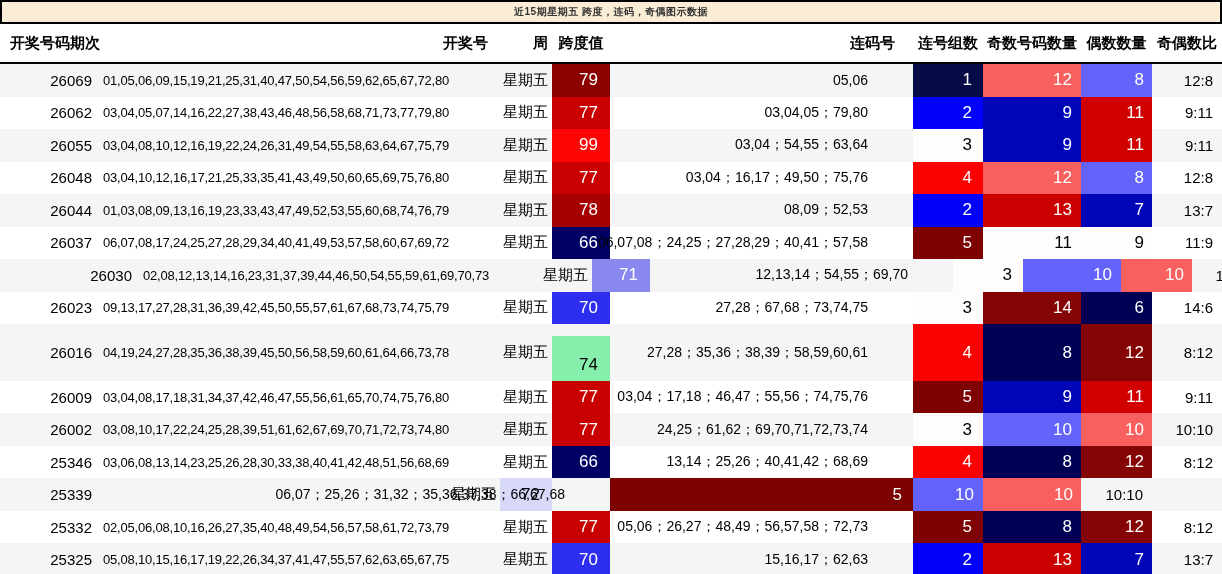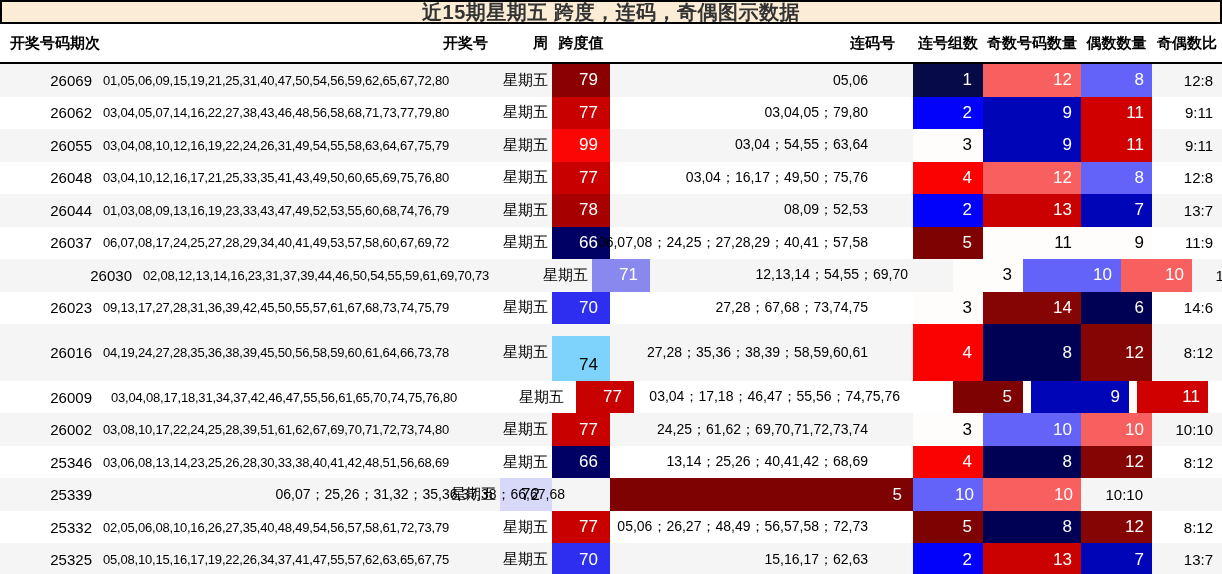--- a/index.html
+++ b/index.html
@@ -12,7 +12,7 @@
     box-sizing:border-box;height:24px;border:2px solid #000;
     background:#fbecd5;display:flex;align-items:center;justify-content:center;
   }
-  .title-bar span{font-size:20px;font-weight:bold;color:#333;letter-spacing:.5px;}
+  .title-bar span{font-size:10px;font-weight:bold;color:#333;letter-spacing:.5px;}
   .grid{
     display:grid;
     grid-template-columns:100px 400px 52px 58px 303px 70px 98px 71px 70px;

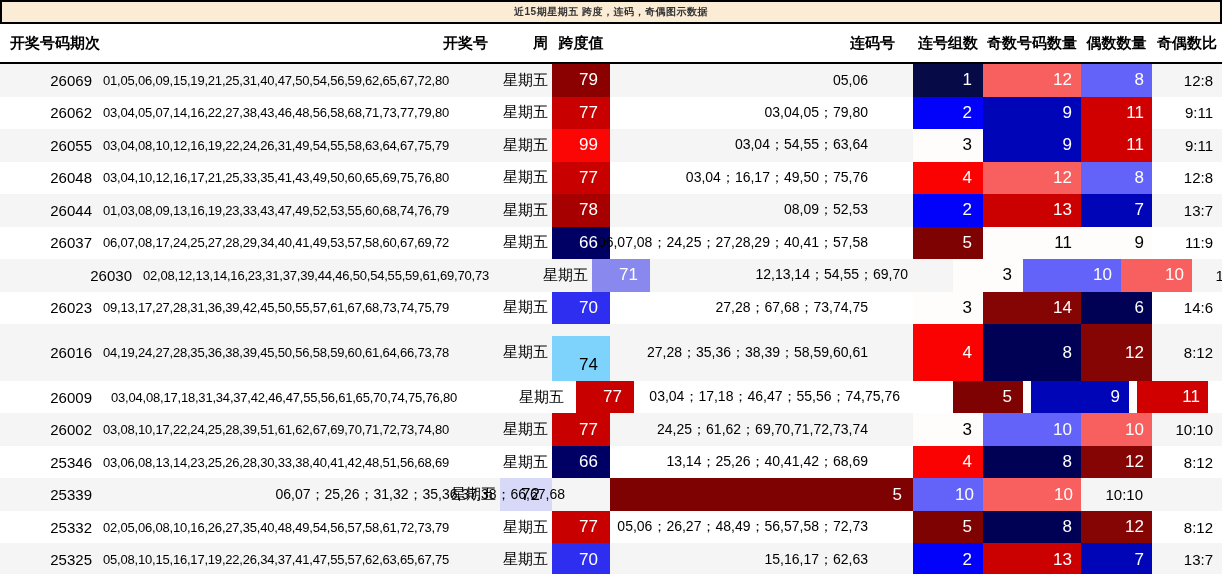--- a/index.html
+++ b/index.html
@@ -157,7 +157,7 @@
         <div class="cell c-period">26016</div>
         <div class="cell c-numbers">04,19,24,27,28,35,36,38,39,45,50,56,58,59,60,61,64,66,73,78</div>
         <div class="cell c-week">星期五</div>
-        <div class="cell c-span" style="background: #7dd3fc; color: rgb(0, 0, 0); margin-top: 24px;">74</div>
+        <div class="cell c-span" style="background: #86efac; color: rgb(0, 0, 0); margin-top: 24px;">74</div>
         <div class="cell c-consec">27,28；35,36；38,39；58,59,60,61</div>
         <div class="cell c-groups" style="background: rgb(250, 2, 2); color: rgb(255, 255, 255);">4</div>
         <div class="cell c-odd" style="background: rgb(0, 0, 85); color: rgb(255, 255, 255);">8</div>

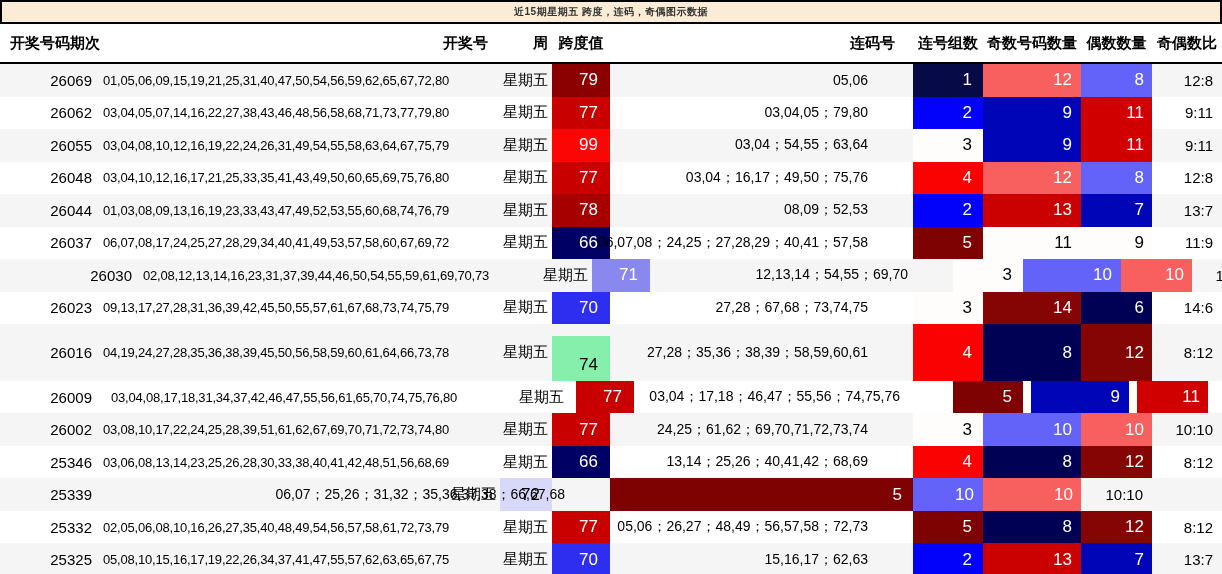--- a/index.html
+++ b/index.html
@@ -164,7 +164,7 @@
         <div class="cell c-even" style="background: rgb(133, 4, 4); color: rgb(255, 255, 255);">12</div>
         <div class="cell c-ratio">8:12</div>
       </div>
-      <div class="row grid" style="background: rgb(255, 255, 255); gap: 8px;">
+      <div class="row grid" style="background: rgb(255, 255, 255);">
         <div class="cell c-period">26009</div>
         <div class="cell c-numbers">03,04,08,17,18,31,34,37,42,46,47,55,56,61,65,70,74,75,76,80</div>
         <div class="cell c-week">星期五</div>

